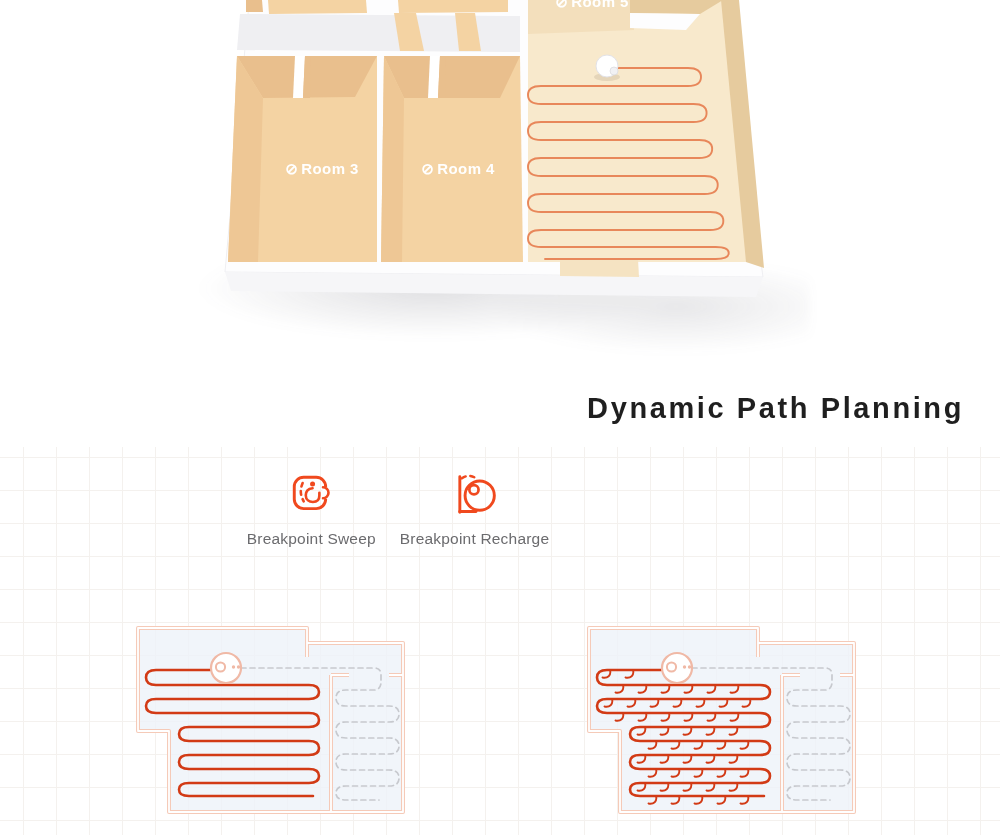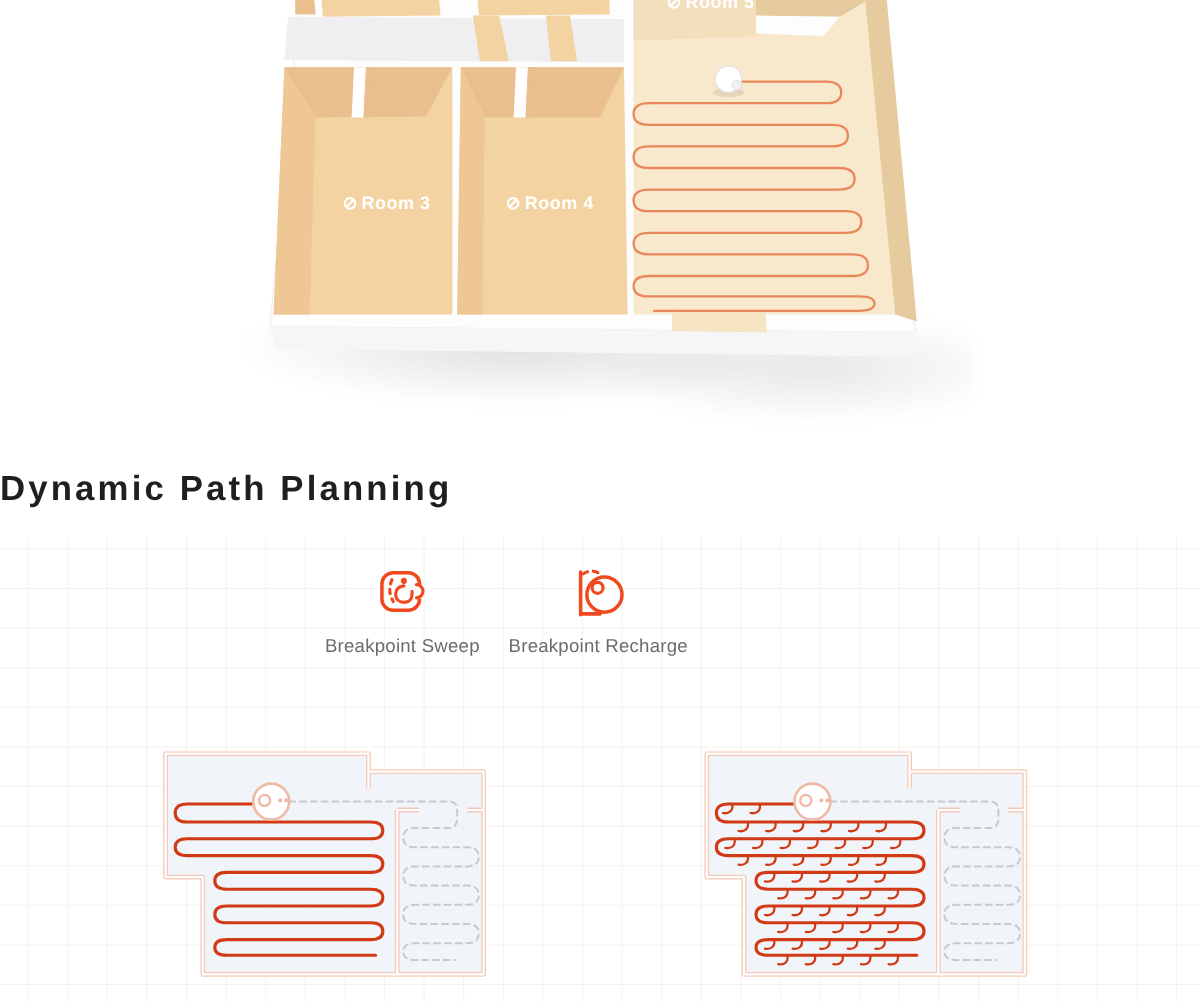--- a/index.html
+++ b/index.html
@@ -35,7 +35,7 @@
   h1.page-title{
     position:absolute; top:392px; left:0; width:996px; margin:0; z-index:3;
     box-sizing:border-box; padding-right:32px;
-    text-align:left; font-size:29px; font-weight:bold; letter-spacing:2.6px;
+    text-align:right; font-size:29px; font-weight:bold; letter-spacing:2.6px;
     color:var(--heading);
   }
   .features{

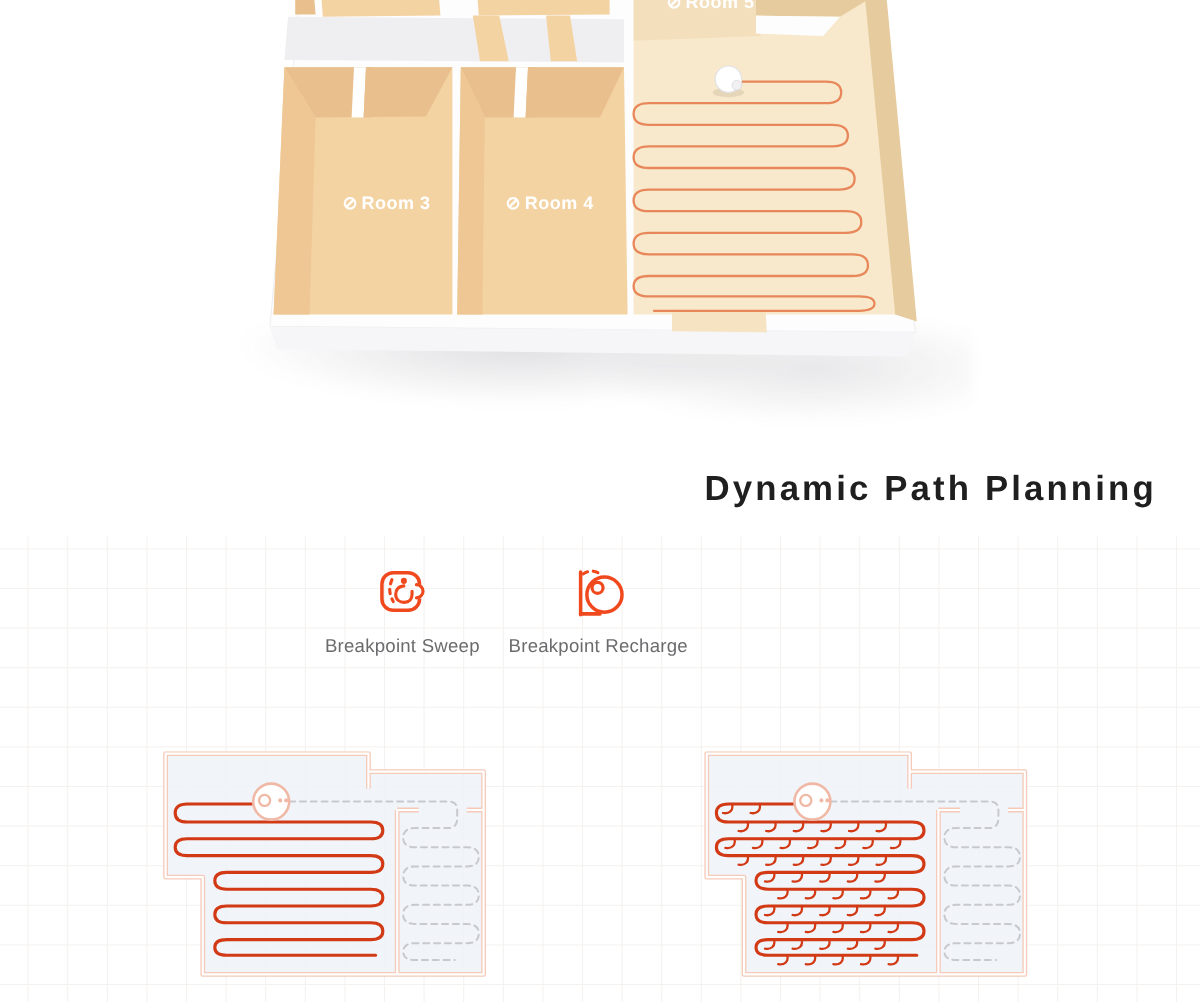--- a/index.html
+++ b/index.html
@@ -40,7 +40,7 @@
   }
   .features{
     position:absolute; top:471px; left:0; width:796px; z-index:3;
-    display:flex; justify-content:center; align-items:flex-end; gap:24px;margin-left:24px;
+    display:flex; justify-content:center; align-items:flex-end; gap:24px;
   }
   .feature{display:flex; flex-direction:column; align-items:center;}
   .feature-label{margin-top:13px; font-size:15.5px; color:var(--label-gray); letter-spacing:0.2px;}

